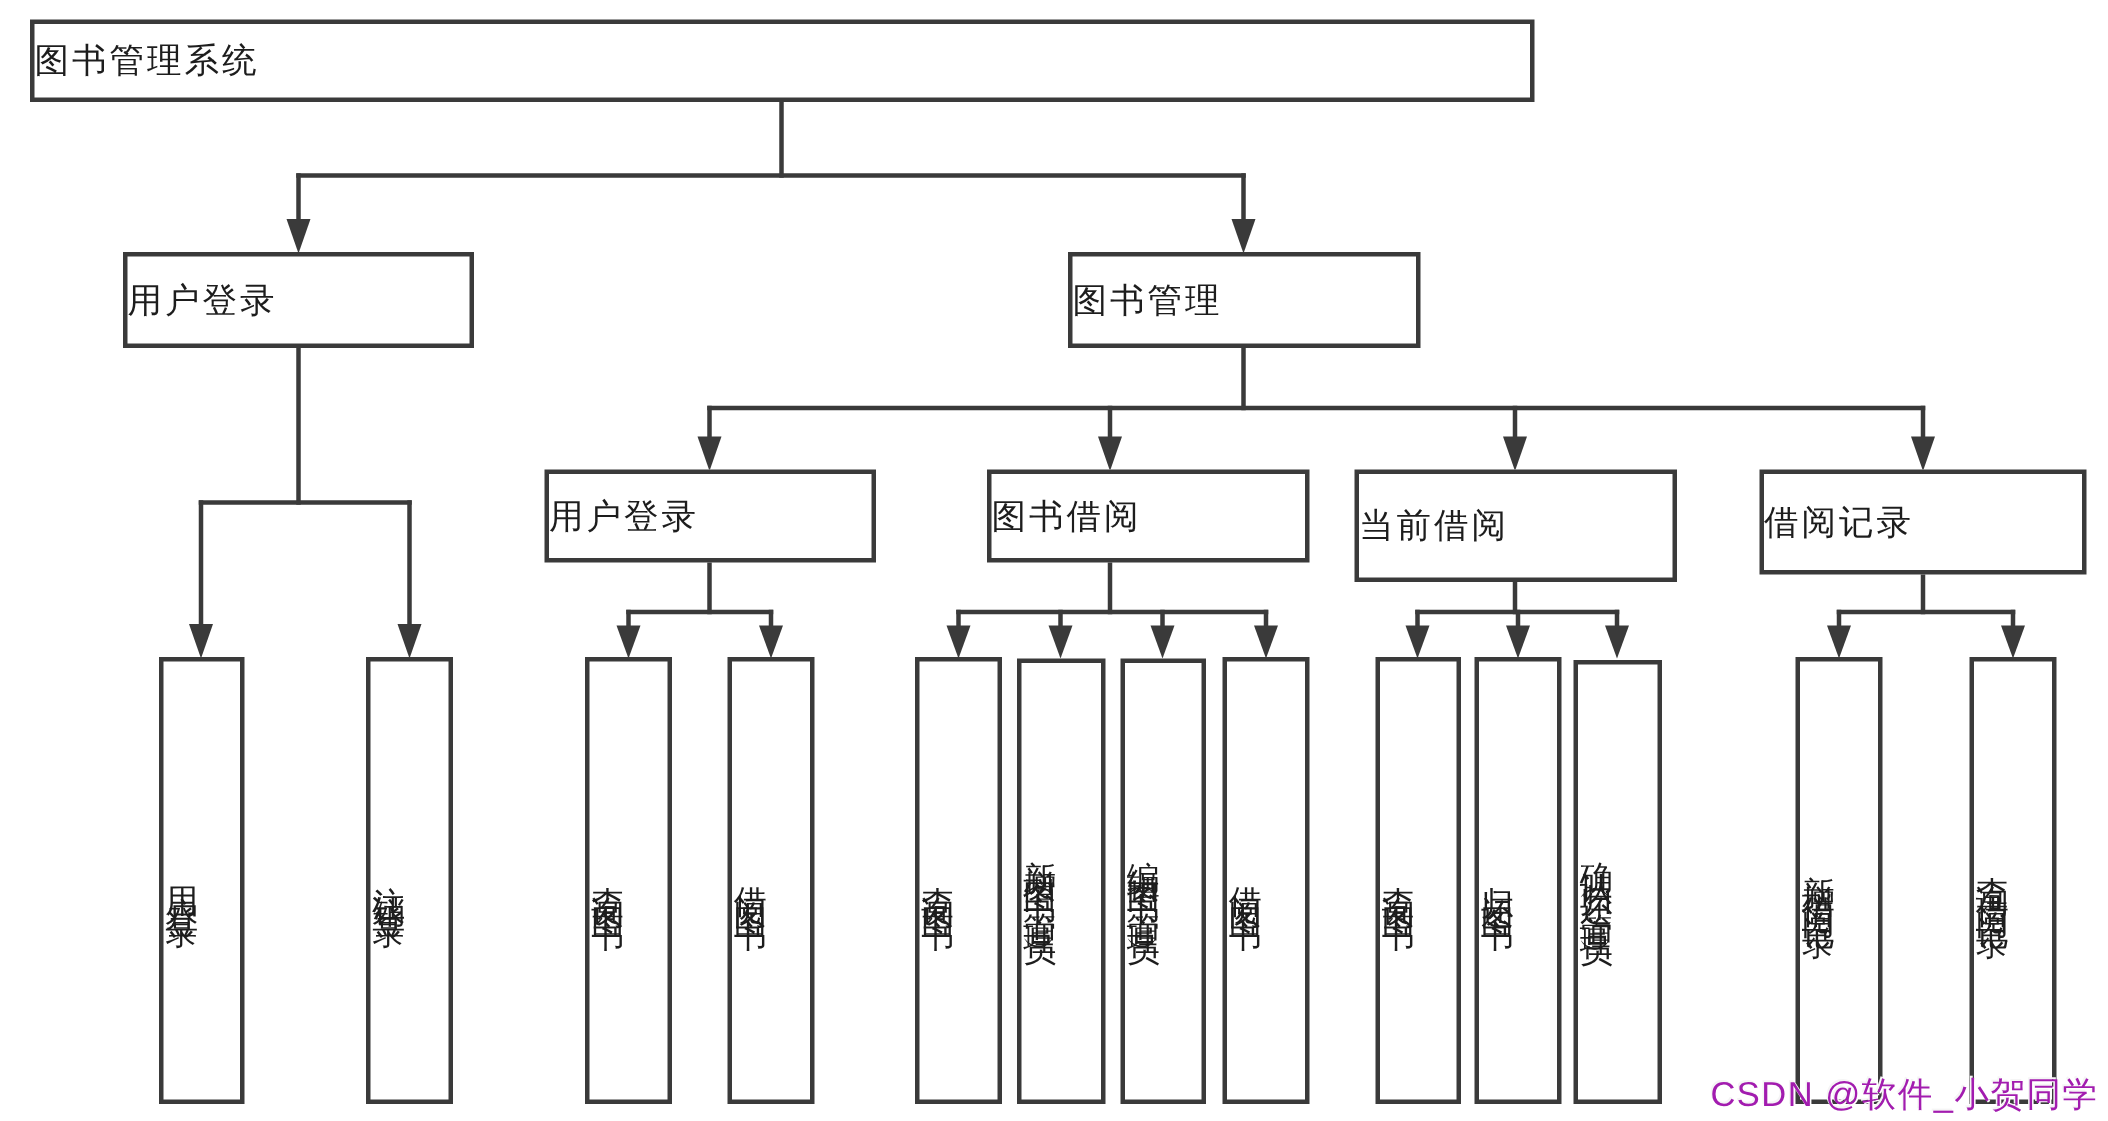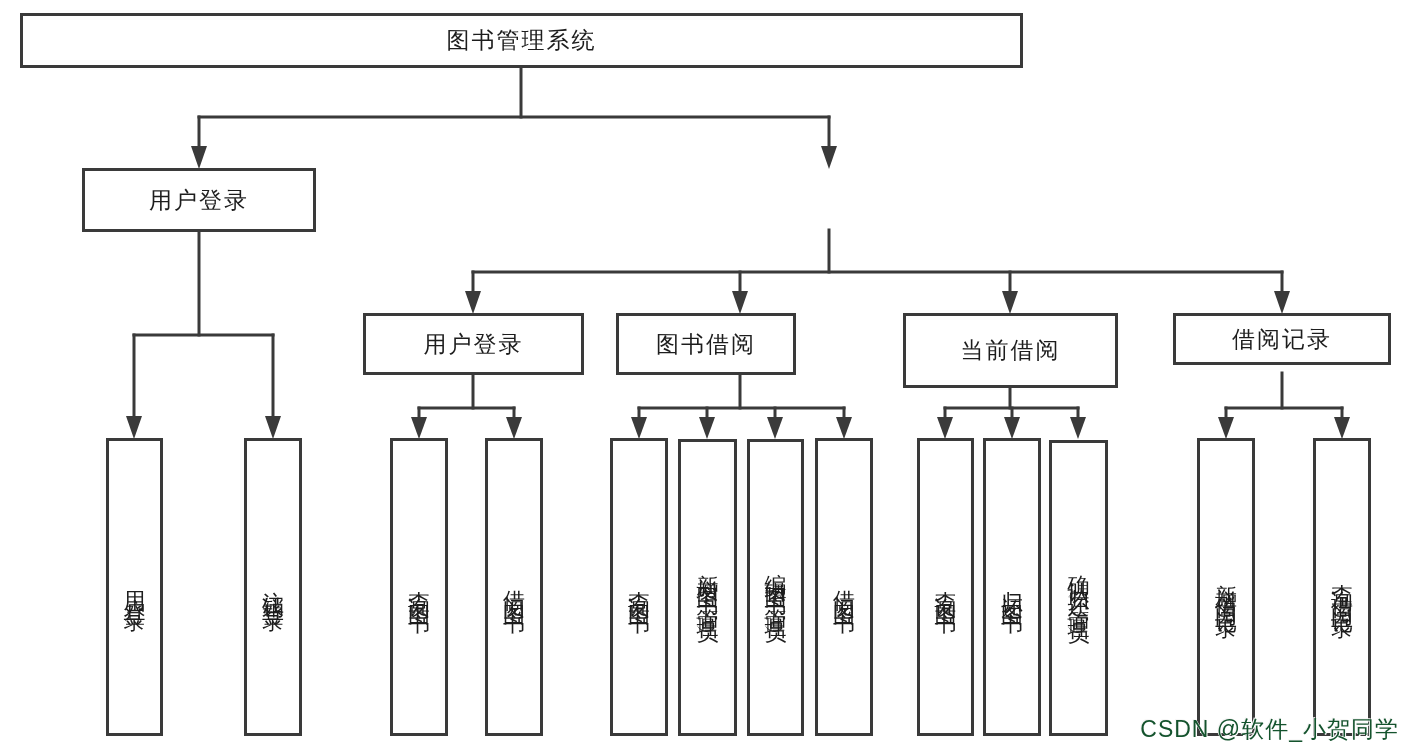--- a/index.html
+++ b/index.html
@@ -21,7 +21,6 @@
     border: 3px solid var(--line, #3a3a3a);
     display: flex;
     align-items: center;
-    justify-content: center;
     color: var(--text, #1d1d1d);
   }
   .box span {

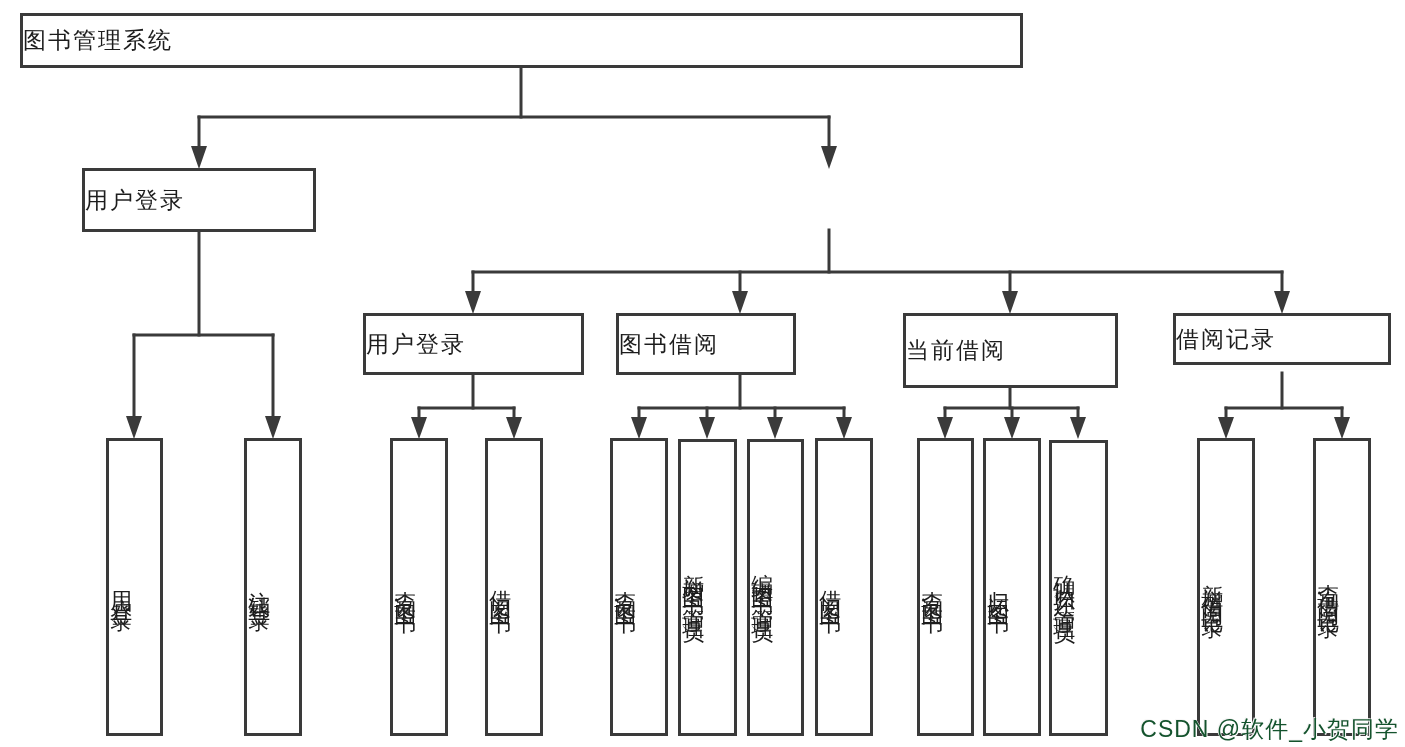--- a/index.html
+++ b/index.html
@@ -120,6 +120,9 @@
   <div class="box" style="left:82px; top:168px; width:234px; height:64px;">
     <span>用户登录</span>
   </div>
+  <div class="box" style="left:712px; top:168px; width:235px; height:64px;">
+    <span>图书管理</span>
+  </div>
 
   <div class="box" style="left:363px; top:313px; width:221px; height:62px;">
     <span>用户登录</span>

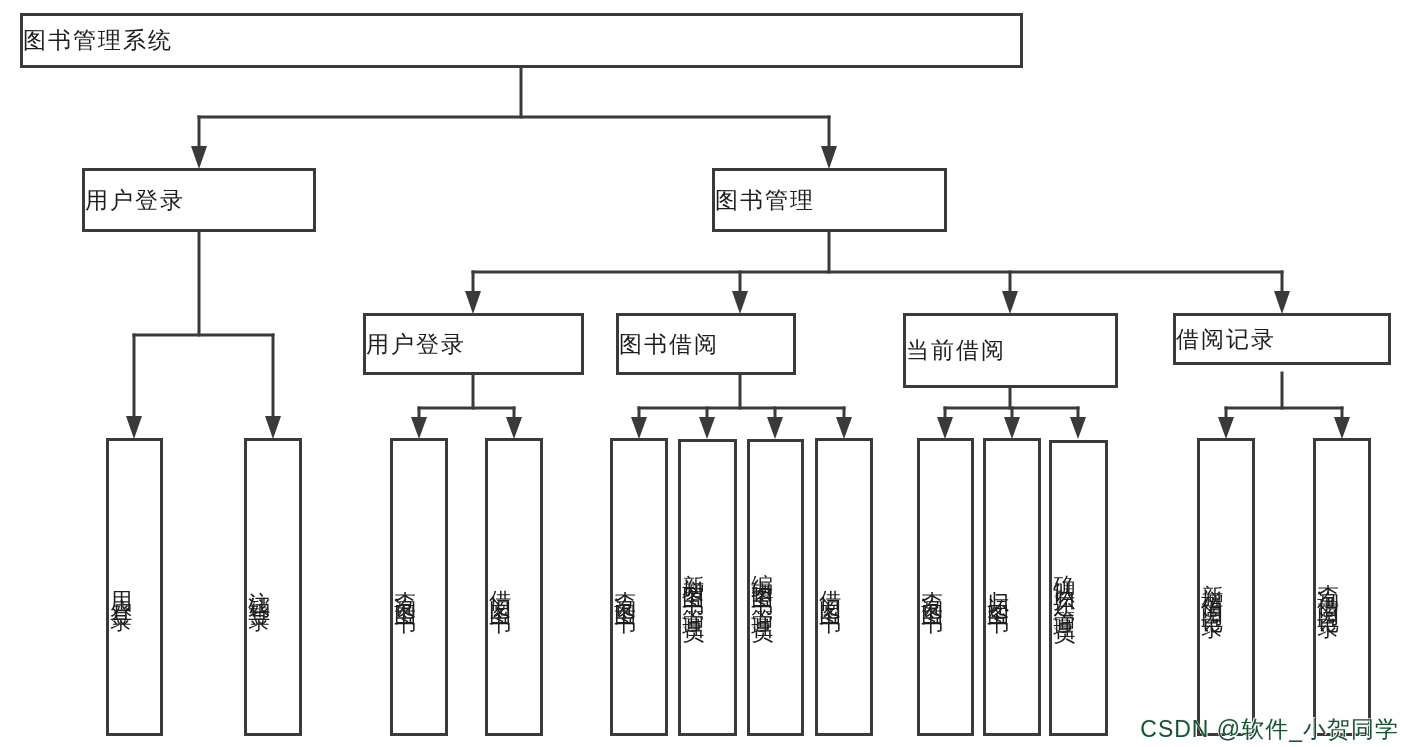--- a/index.html
+++ b/index.html
@@ -127,7 +127,7 @@
   <div class="box" style="left:363px; top:313px; width:221px; height:62px;">
     <span>用户登录</span>
   </div>
-  <div class="box" style="left:616px; top:313px; width:180px; height:62px;">
+  <div class="box" style="left:658px; top:313px; width:215px; height:62px;">
     <span>图书借阅</span>
   </div>
   <div class="box" style="left:903px; top:313px; width:215px; height:75px;">

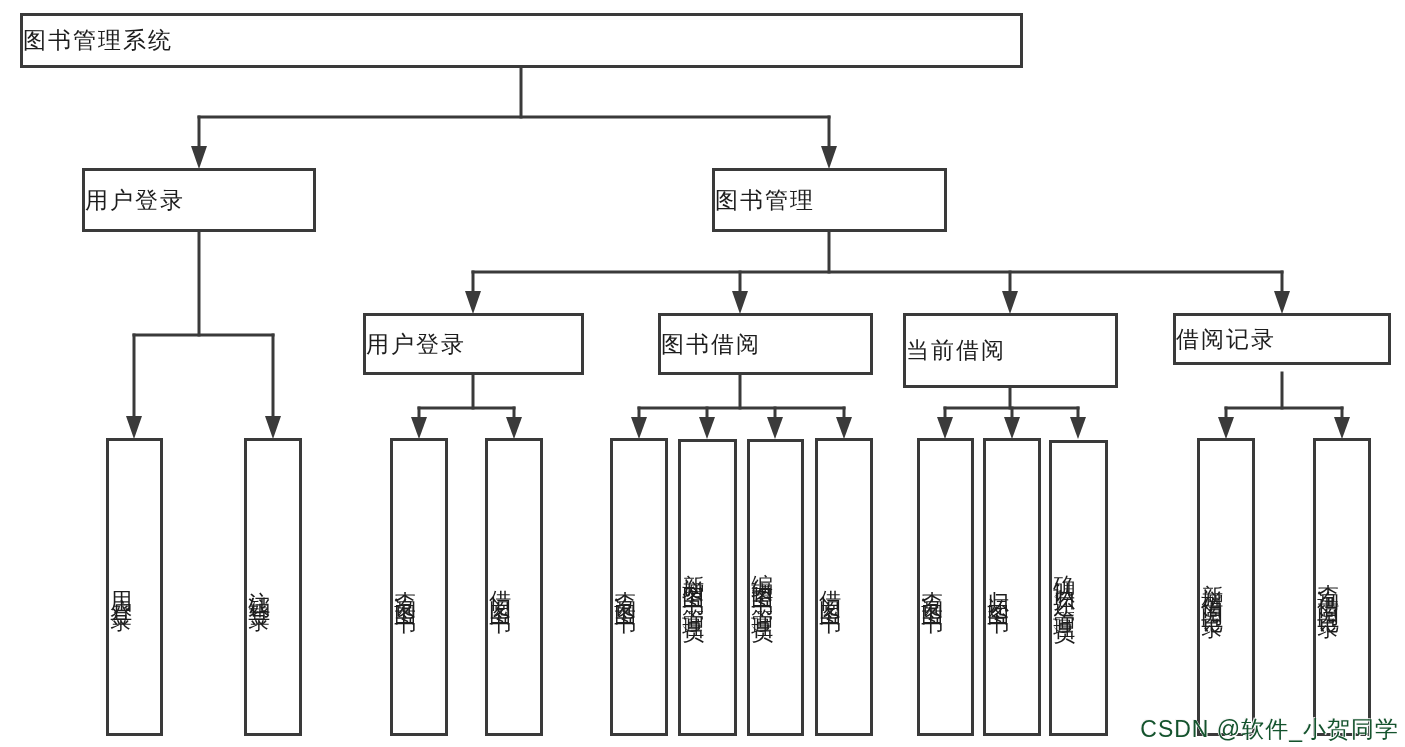--- a/index.html
+++ b/index.html
@@ -133,7 +133,7 @@
   <div class="box" style="left:903px; top:313px; width:215px; height:75px;">
     <span>当前借阅</span>
   </div>
-  <div class="box" style="left:1173px; top:313px; width:218px; height:52px;">
+  <div class="box" style="left:1173px; top:313px; width:218px; height:70px;">
     <span>借阅记录</span>
   </div>
 

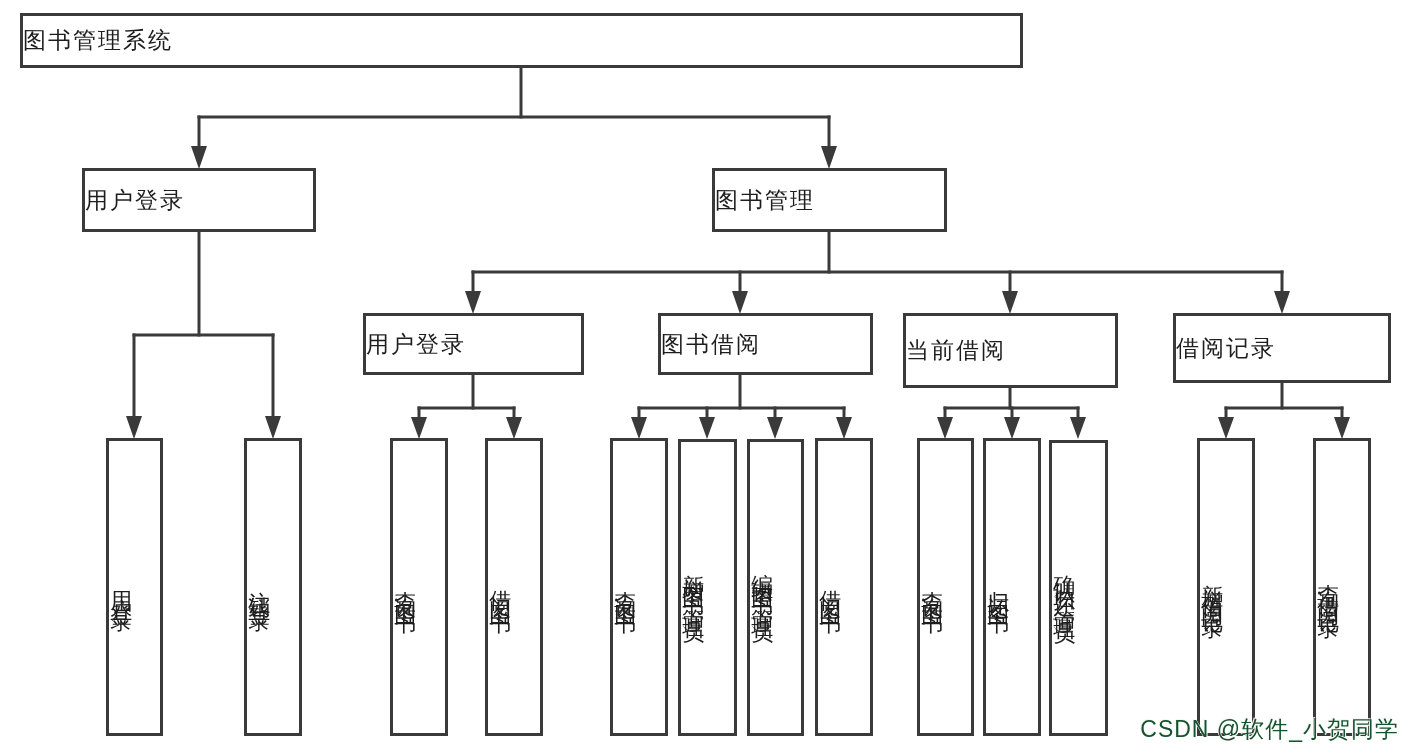--- a/index.html
+++ b/index.html
@@ -40,7 +40,7 @@
     right: 6px;
     bottom: 2px;
     font-size: 23px;
-    color: #14532d;
+    color: #a21caf;
     text-shadow: 1px 1px 0 #ffffff, -1px -1px 0 #f5f5f5;
     letter-spacing: 1px;
     white-space: nowrap;

